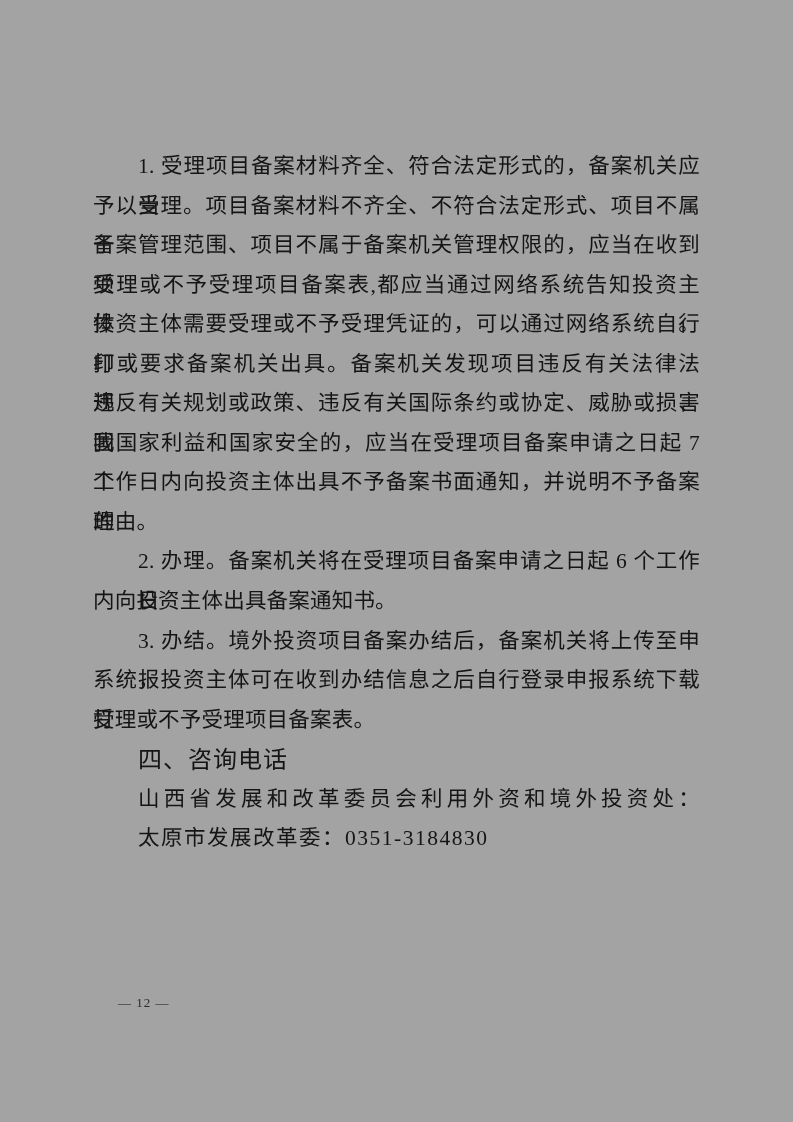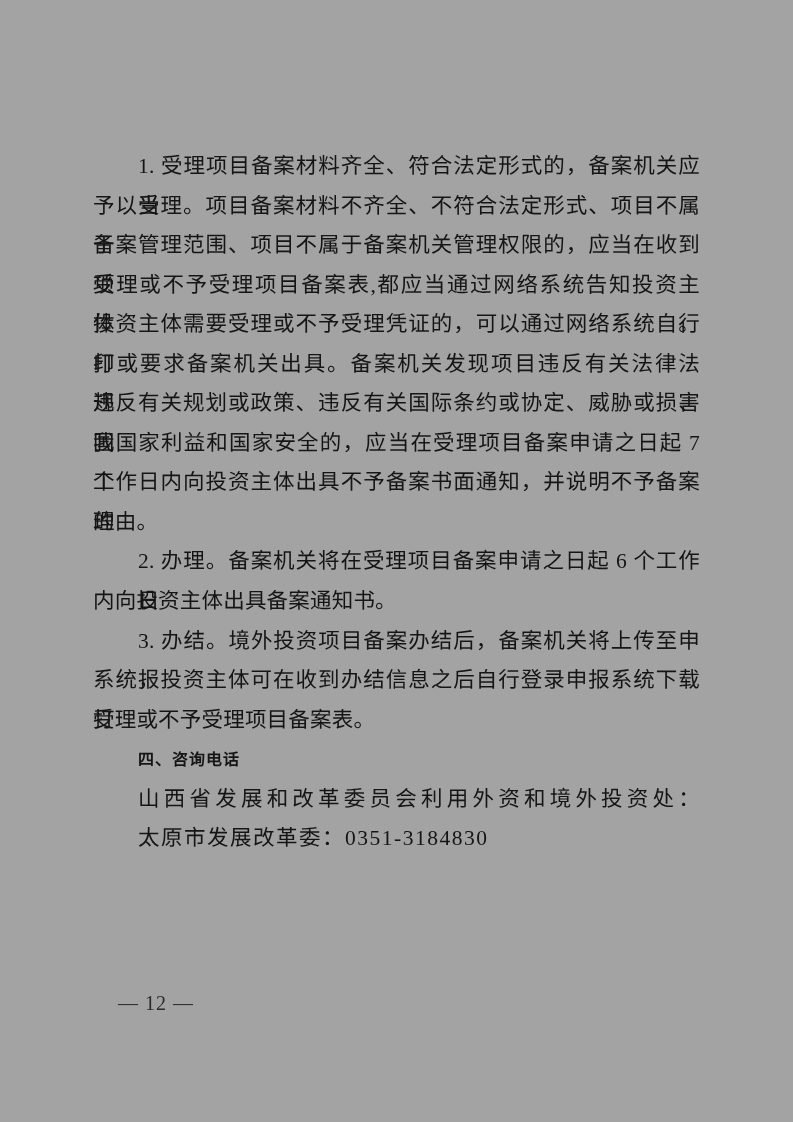--- a/index.html
+++ b/index.html
@@ -42,8 +42,8 @@
   }
   .heading {
     font-family: "Liberation Sans", "DejaVu Sans", sans-serif;
-    font-weight: 700;
-    font-size: 16px;
+    font-weight: 400;
+    font-size: 24px;
     letter-spacing: 1px;
   }
   .contact {

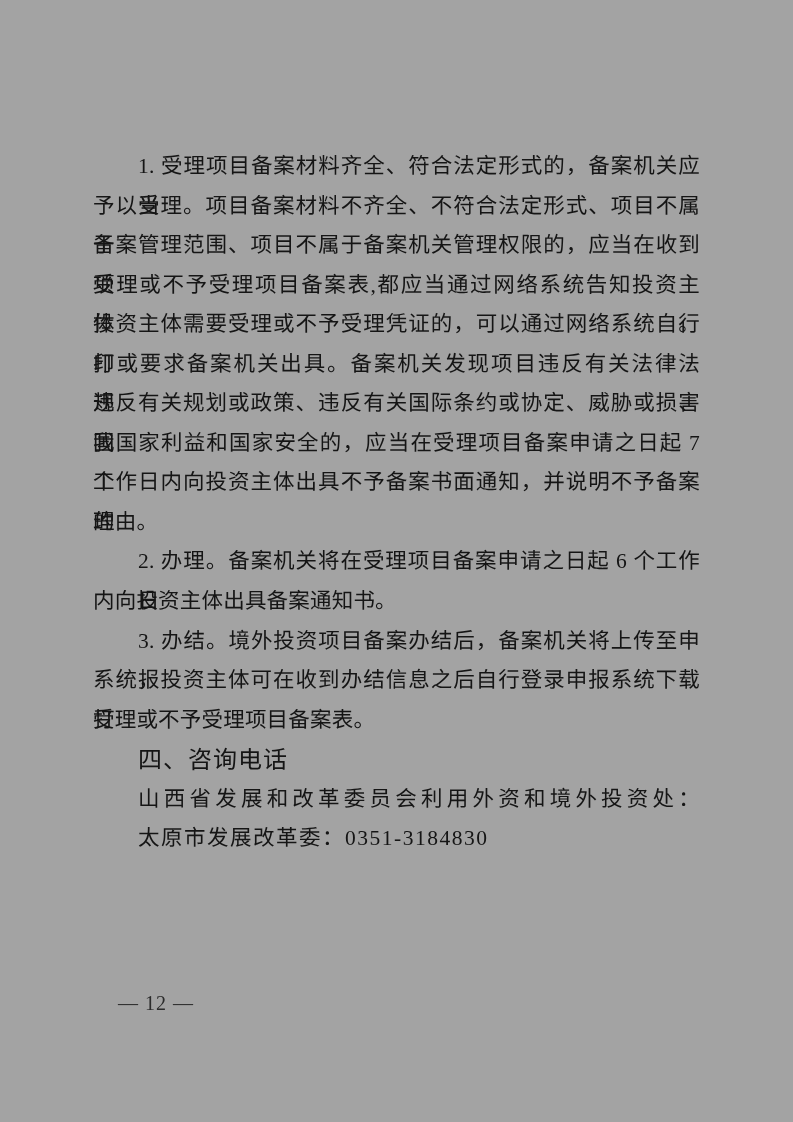--- a/index.html
+++ b/index.html
@@ -56,7 +56,7 @@
     position: absolute;
     left: 118px;
     top: 992px;
-    font-size: 20px;
+    font-size: 13px;
     line-height: 22px;
     color: #2b2b2b;
     letter-spacing: 1px;

